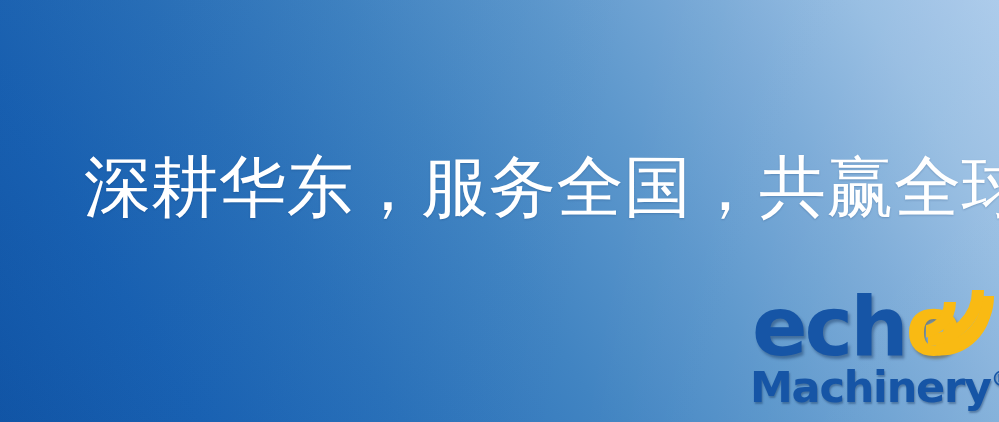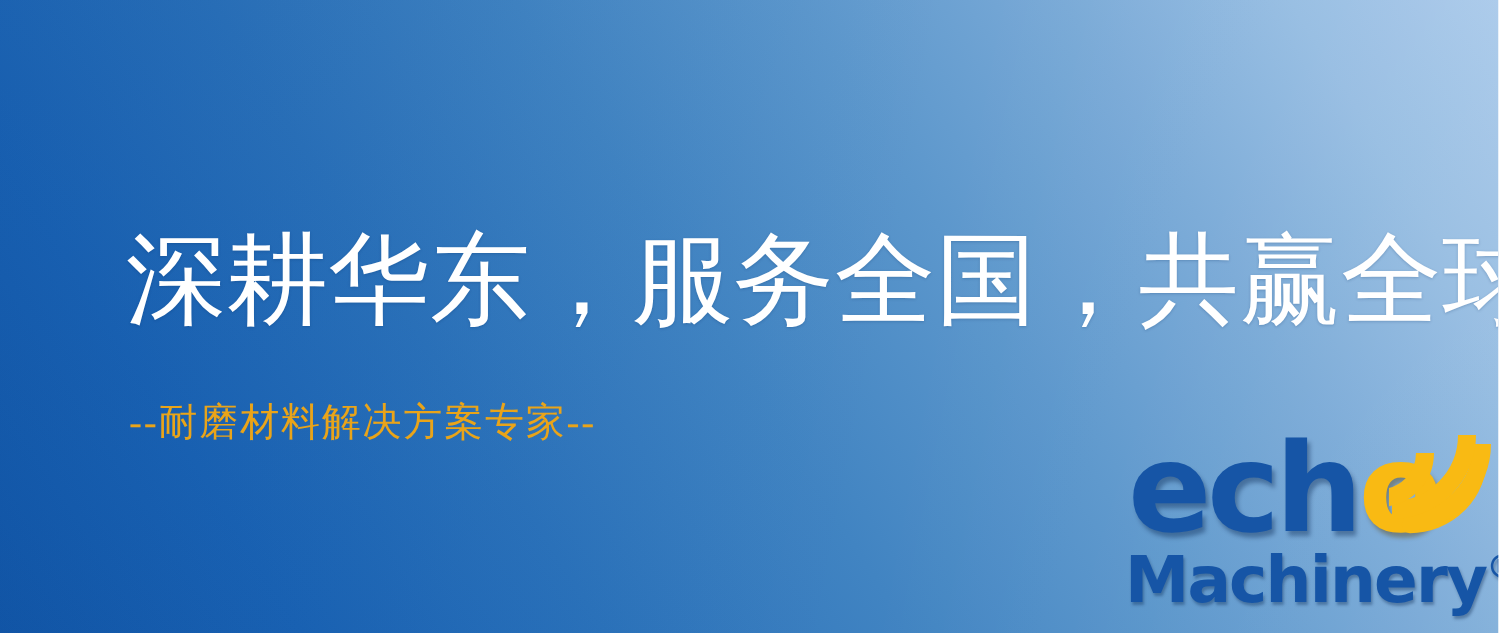--- a/index.html
+++ b/index.html
@@ -126,7 +126,6 @@
 
   <div class="headline">深耕华东，服务全国，共赢全球</div>
 
-  <div class="subtitle">--耐磨材料解决方案专家--</div>
 
   <div id="logo">
 

